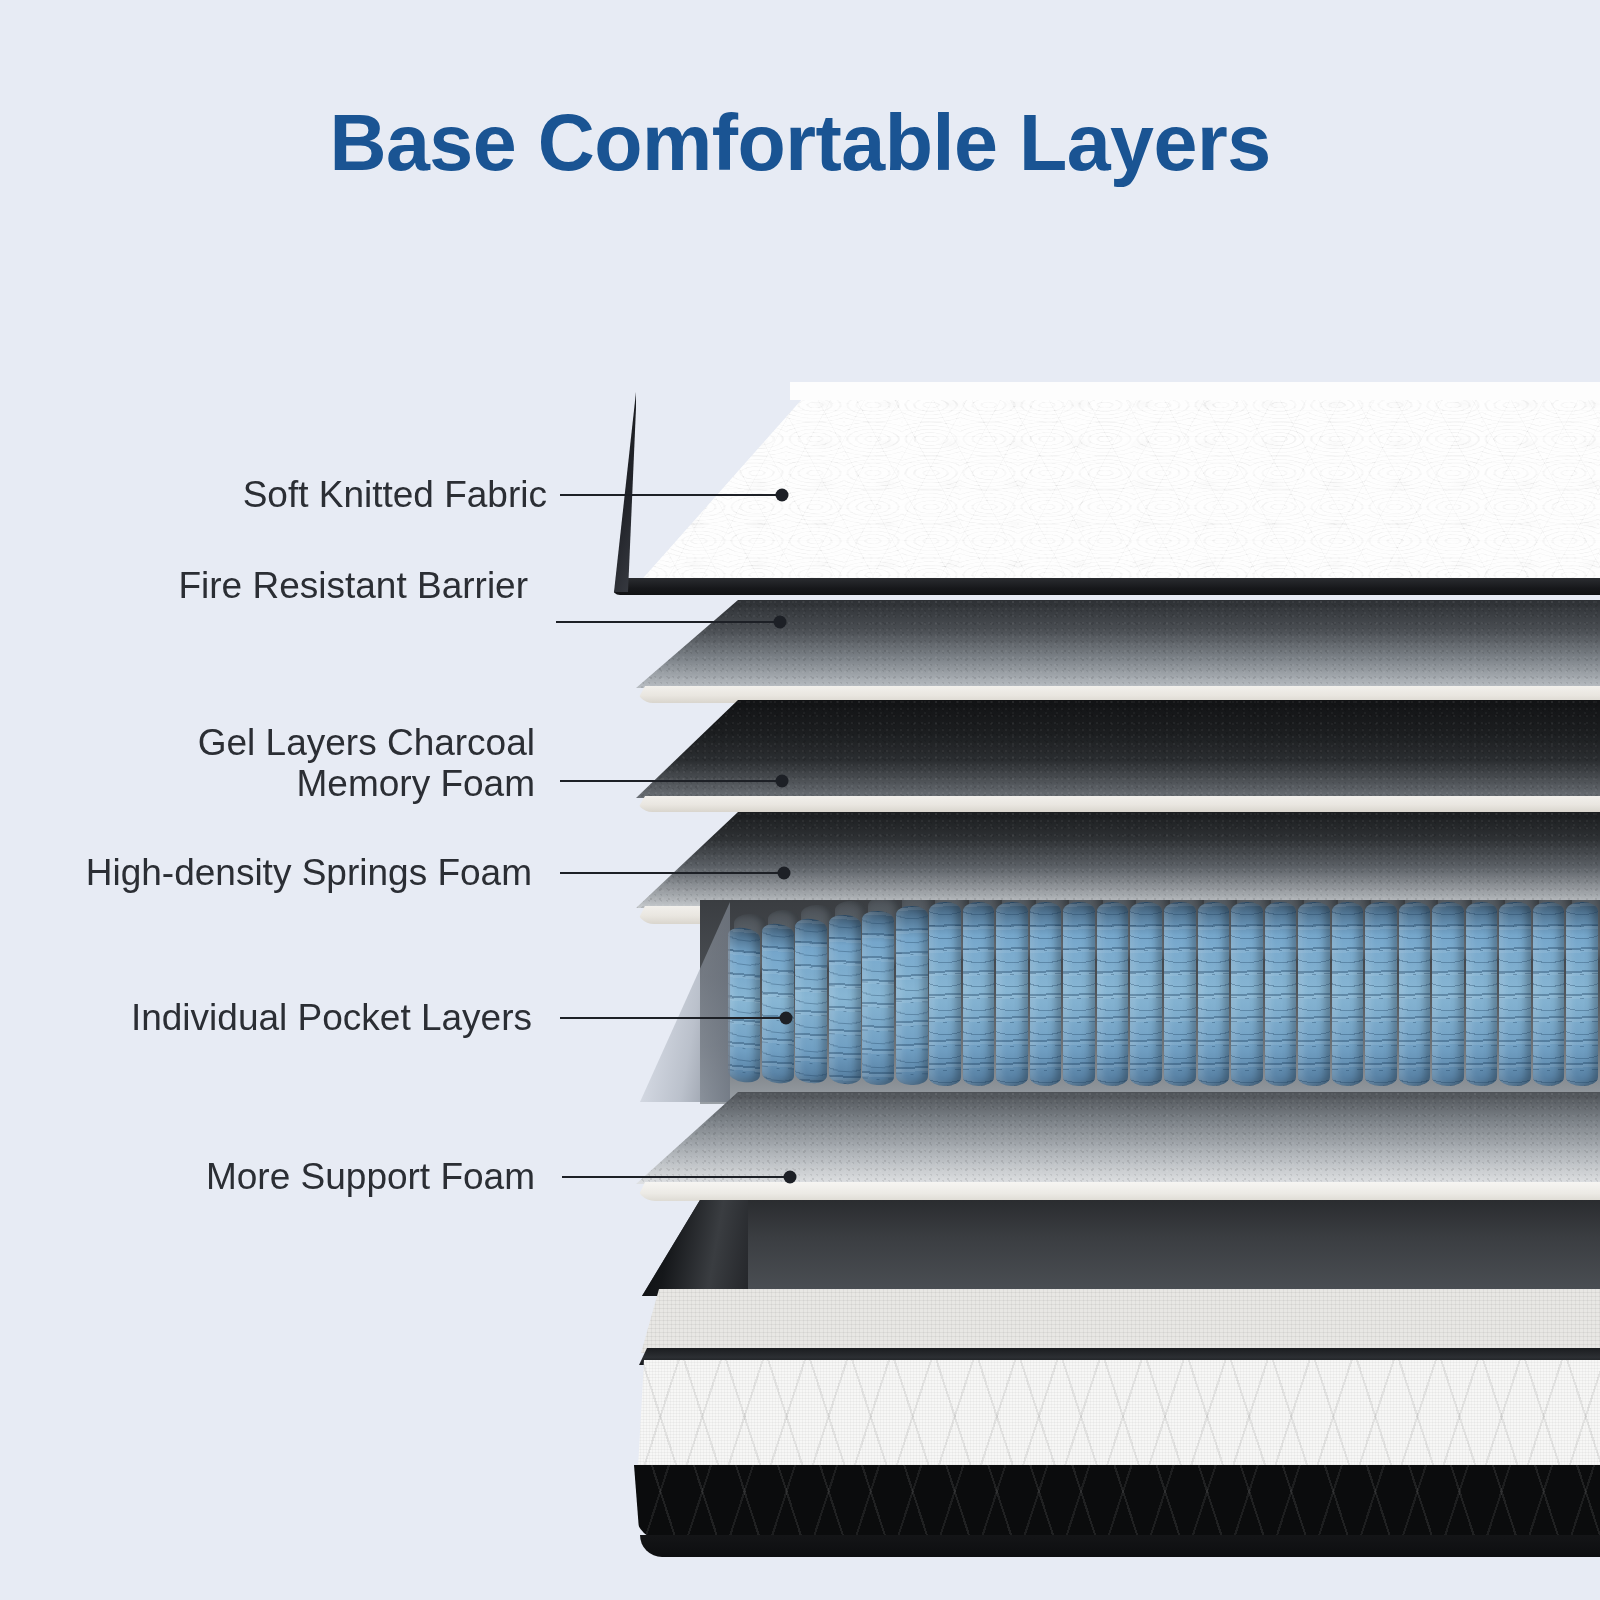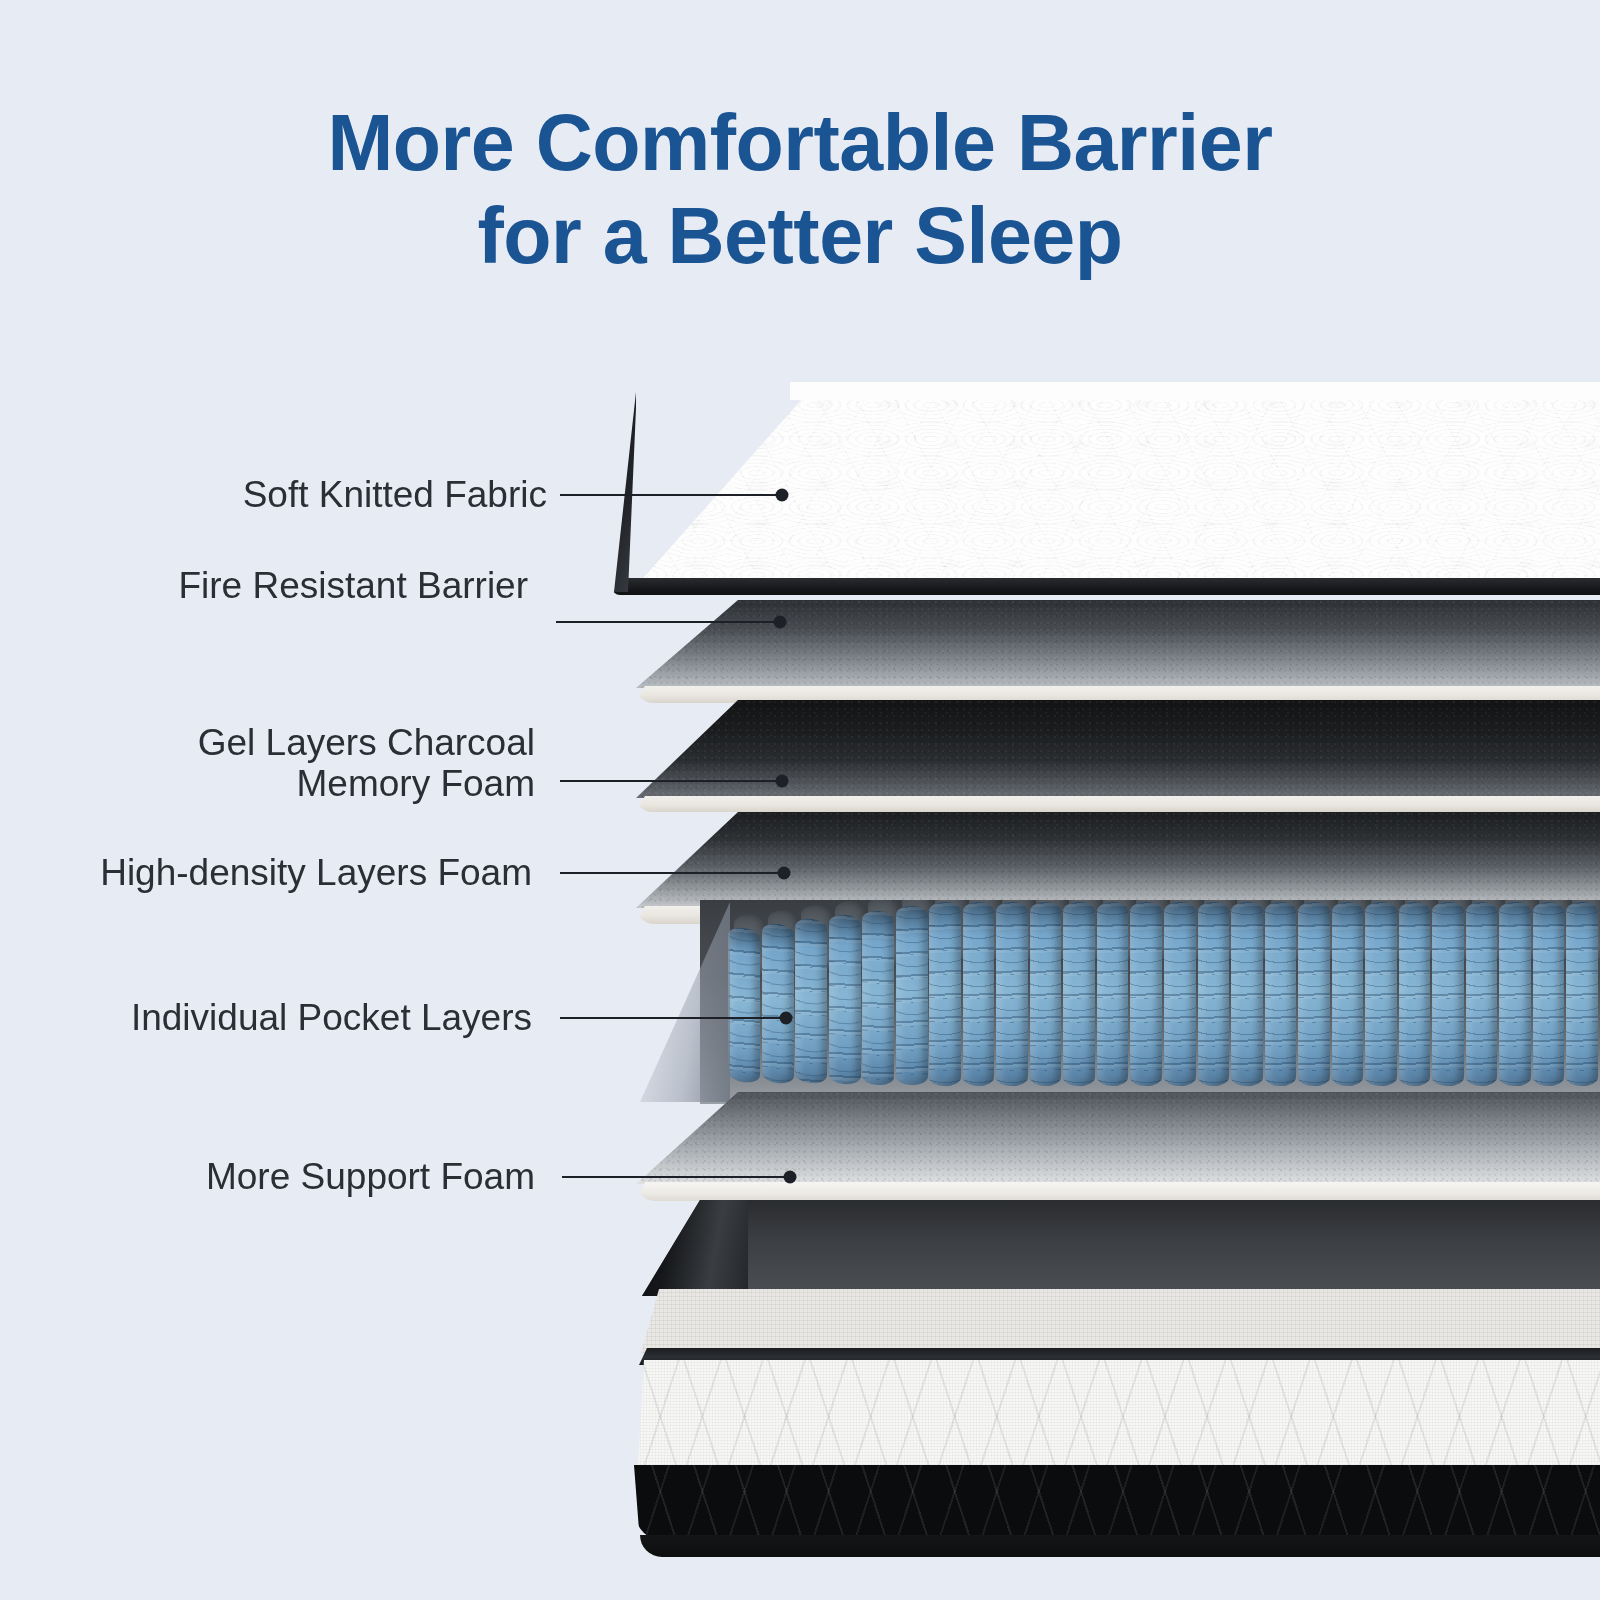--- a/index.html
+++ b/index.html
@@ -216,7 +216,7 @@
 <div id="stage">
 
   <div class="title">
-    <span class="l1">More Comfortable Barrier</span>
+    <span class="l1">Base Comfortable Layers</span>
     <span class="l2">for a Better Sleep</span>
   </div>
 

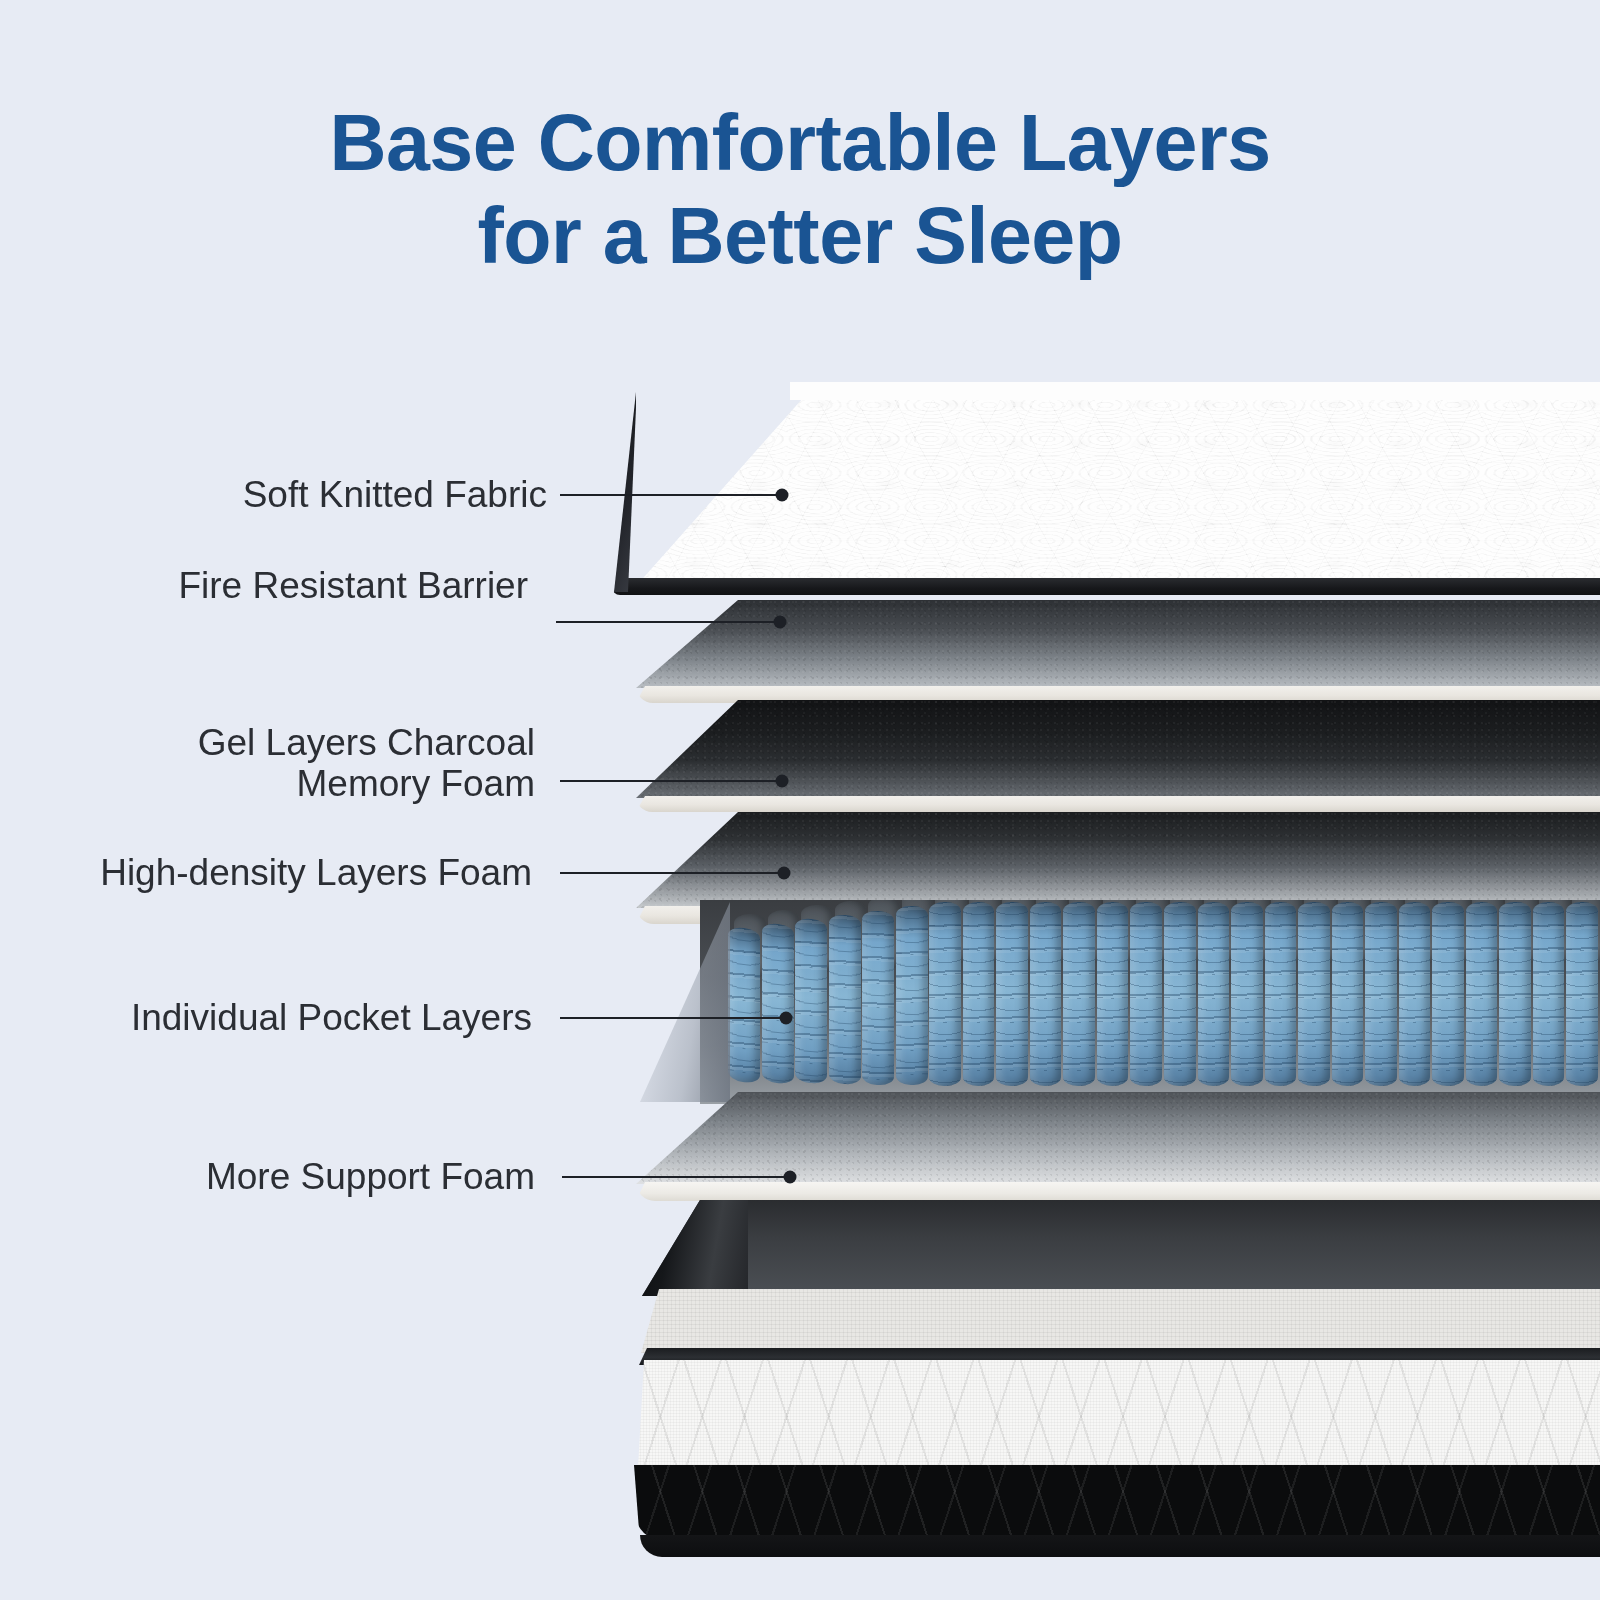--- a/index.html
+++ b/index.html
@@ -217,7 +217,6 @@
 
   <div class="title">
     <span class="l1">Base Comfortable Layers</span>
-    <span class="l2">for a Better Sleep</span>
   </div>
 
   <div id="mattress">

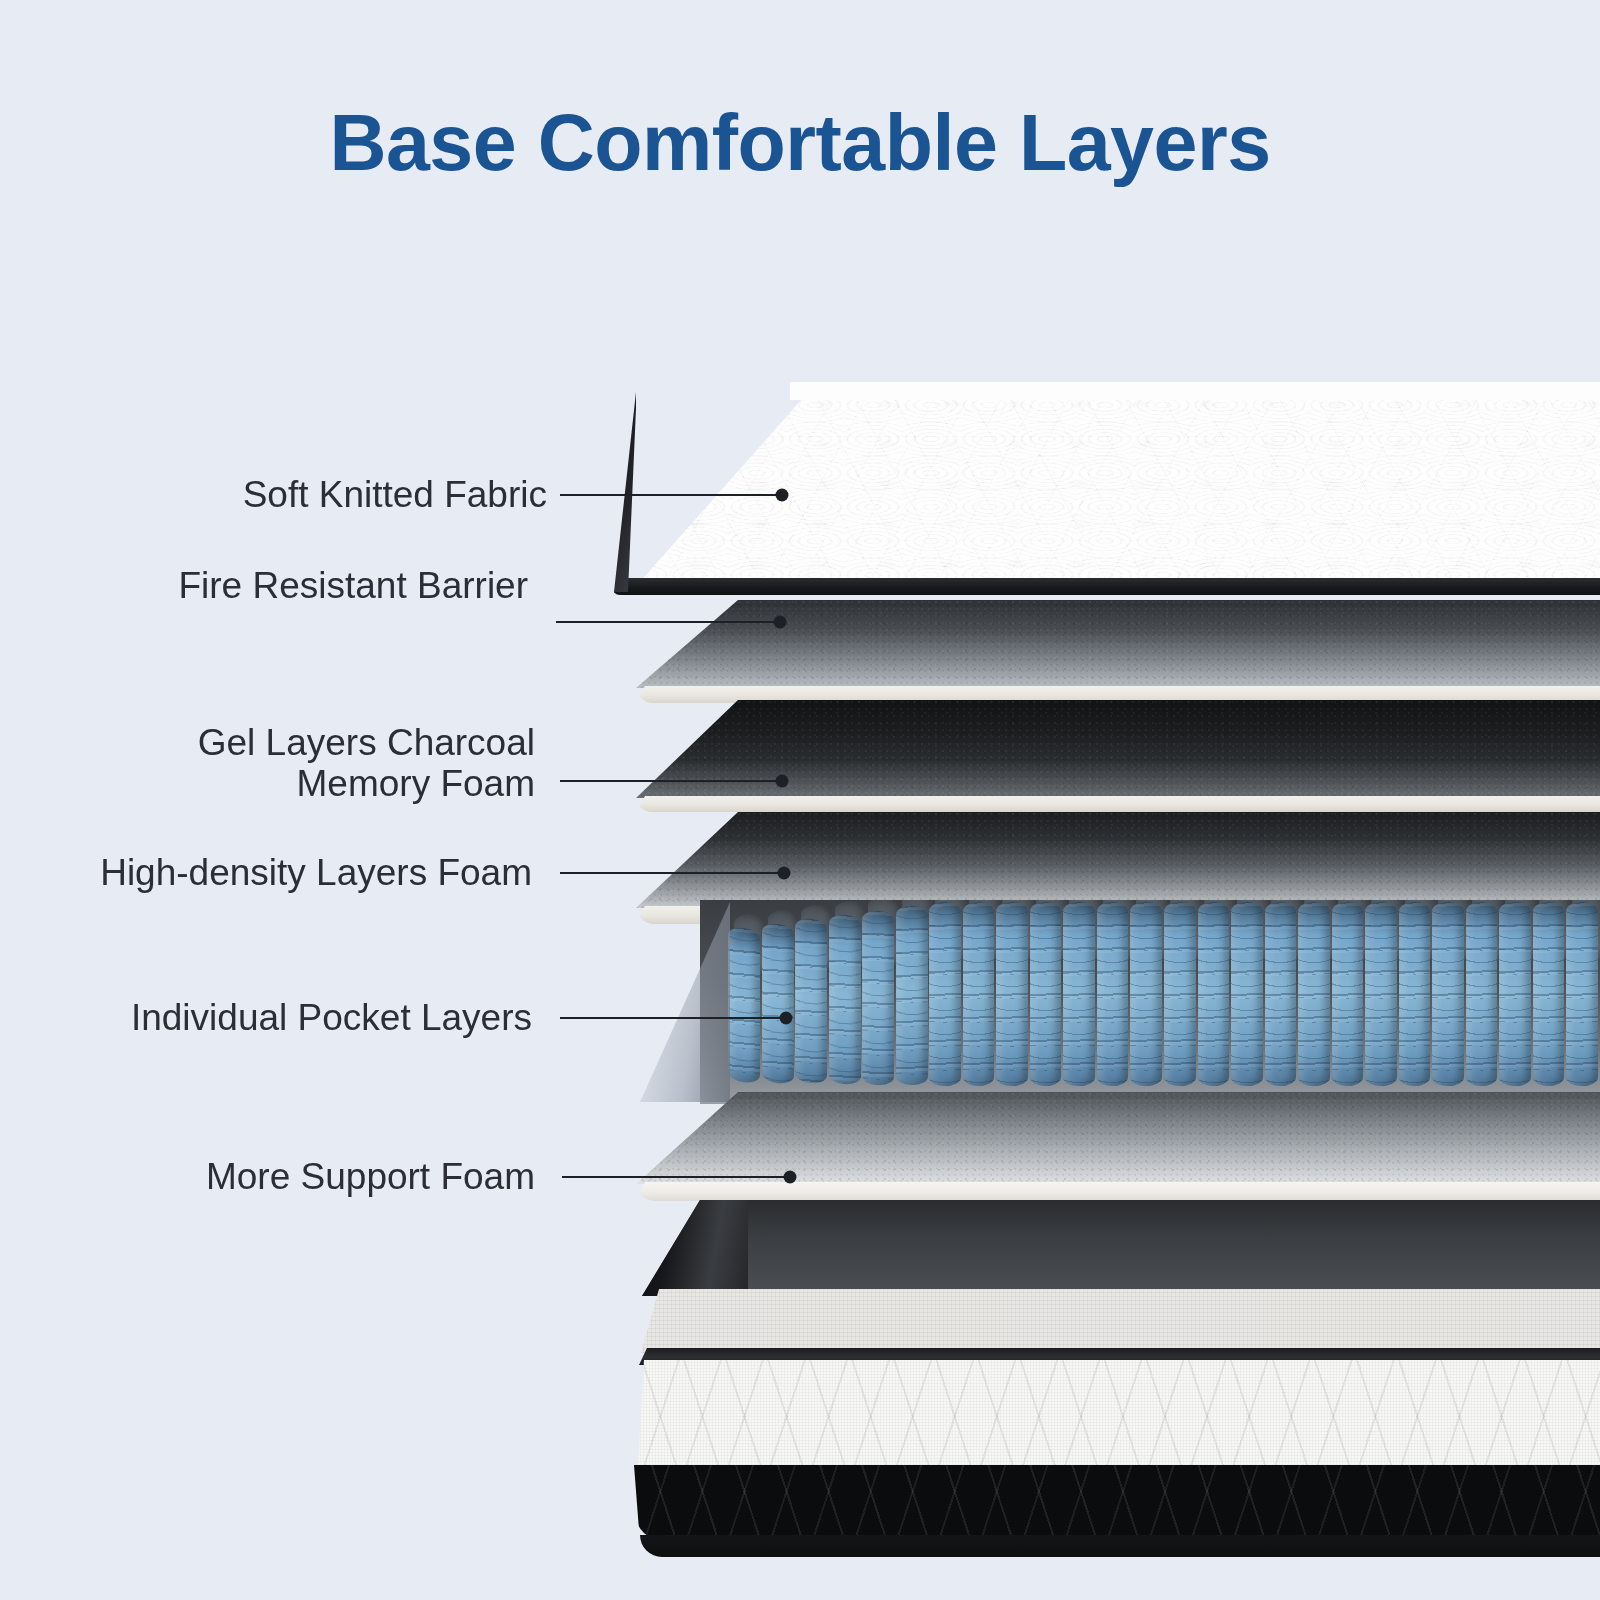--- a/index.html
+++ b/index.html
@@ -458,7 +458,7 @@
 Memory Foam</div>
       <div class="leader" style="left: 560px; top: 781px; width: 222px;"></div>
       <div class="leader-dot" style="left: 782px; top: 781px;"></div>
-      <div class="label-text" style="left: 0px; width: 532px; top: 873px;">High-density Layers Foam</div>
+      <div class="label-text" style="left: 0px; width: 532px; top: 873px;">High-density Springs Foam</div>
       <div class="leader" style="left: 560px; top: 873px; width: 224px;"></div>
       <div class="leader-dot" style="left: 784px; top: 873px;"></div>
       <div class="label-text" style="left: 0px; width: 532px; top: 1018px;">Individual Pocket Layers</div>

